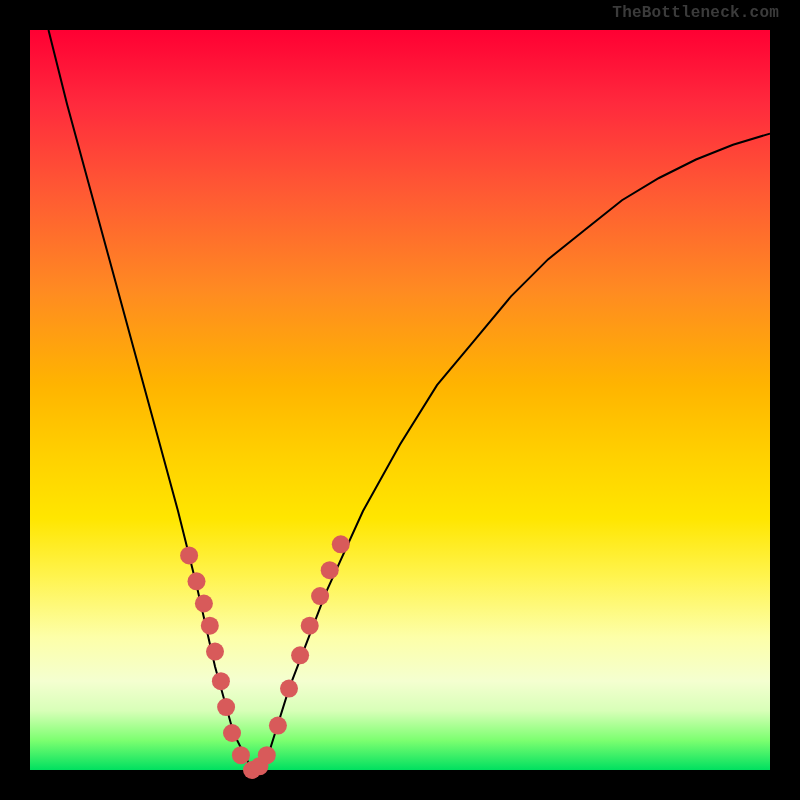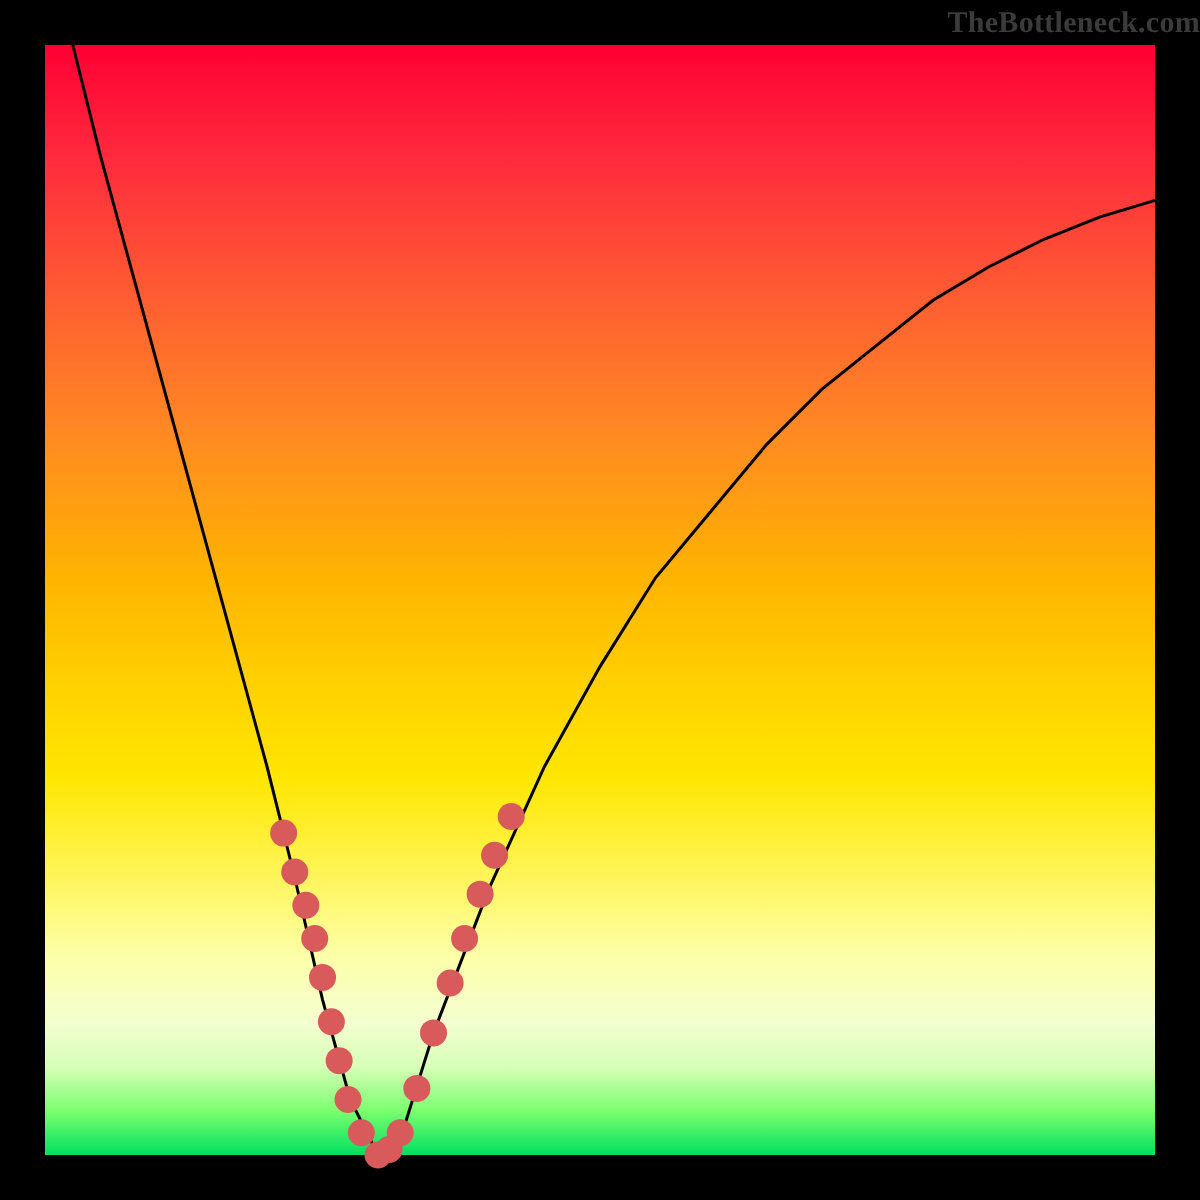--- a/index.html
+++ b/index.html
@@ -34,9 +34,9 @@
   .watermark {
     position: absolute;
     top: 4px;
-    right: 0;
-    font-family: Liberation Serif, serif;
-    font-size: 20px;
+    right: 21px;
+    font-family: Liberation Mono, monospace;
+    font-size: 16px;
     font-weight: 600;
     color: #3b3b3b;
     letter-spacing: 0.2px;

